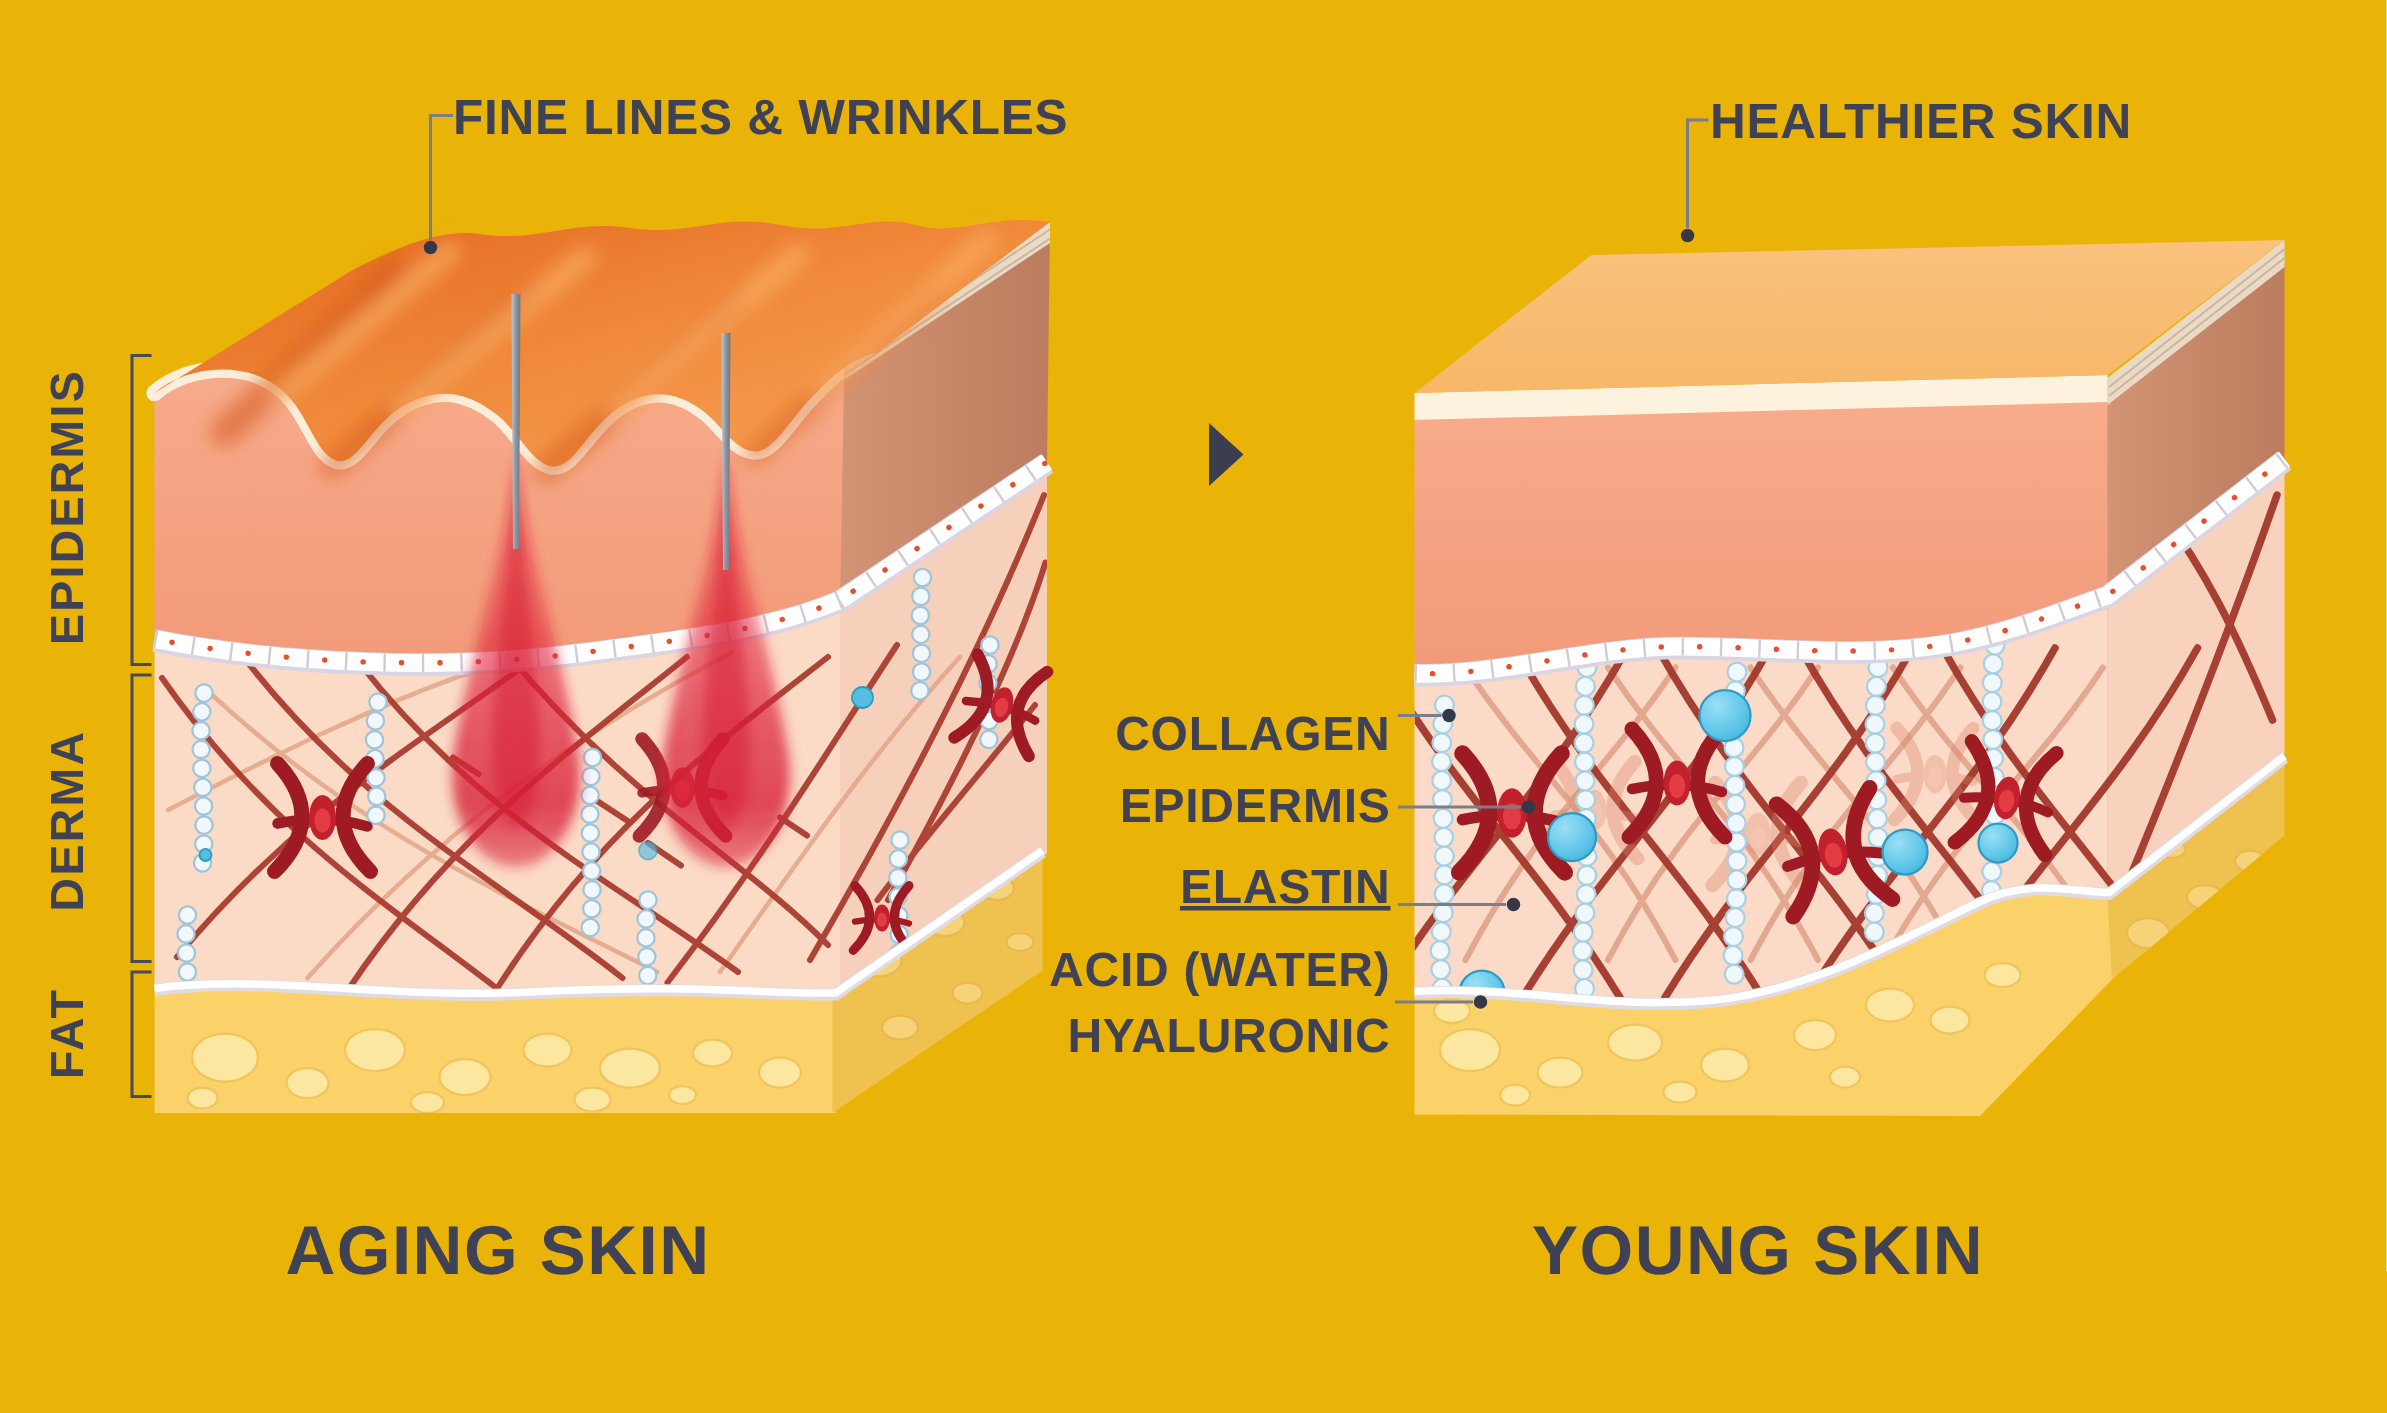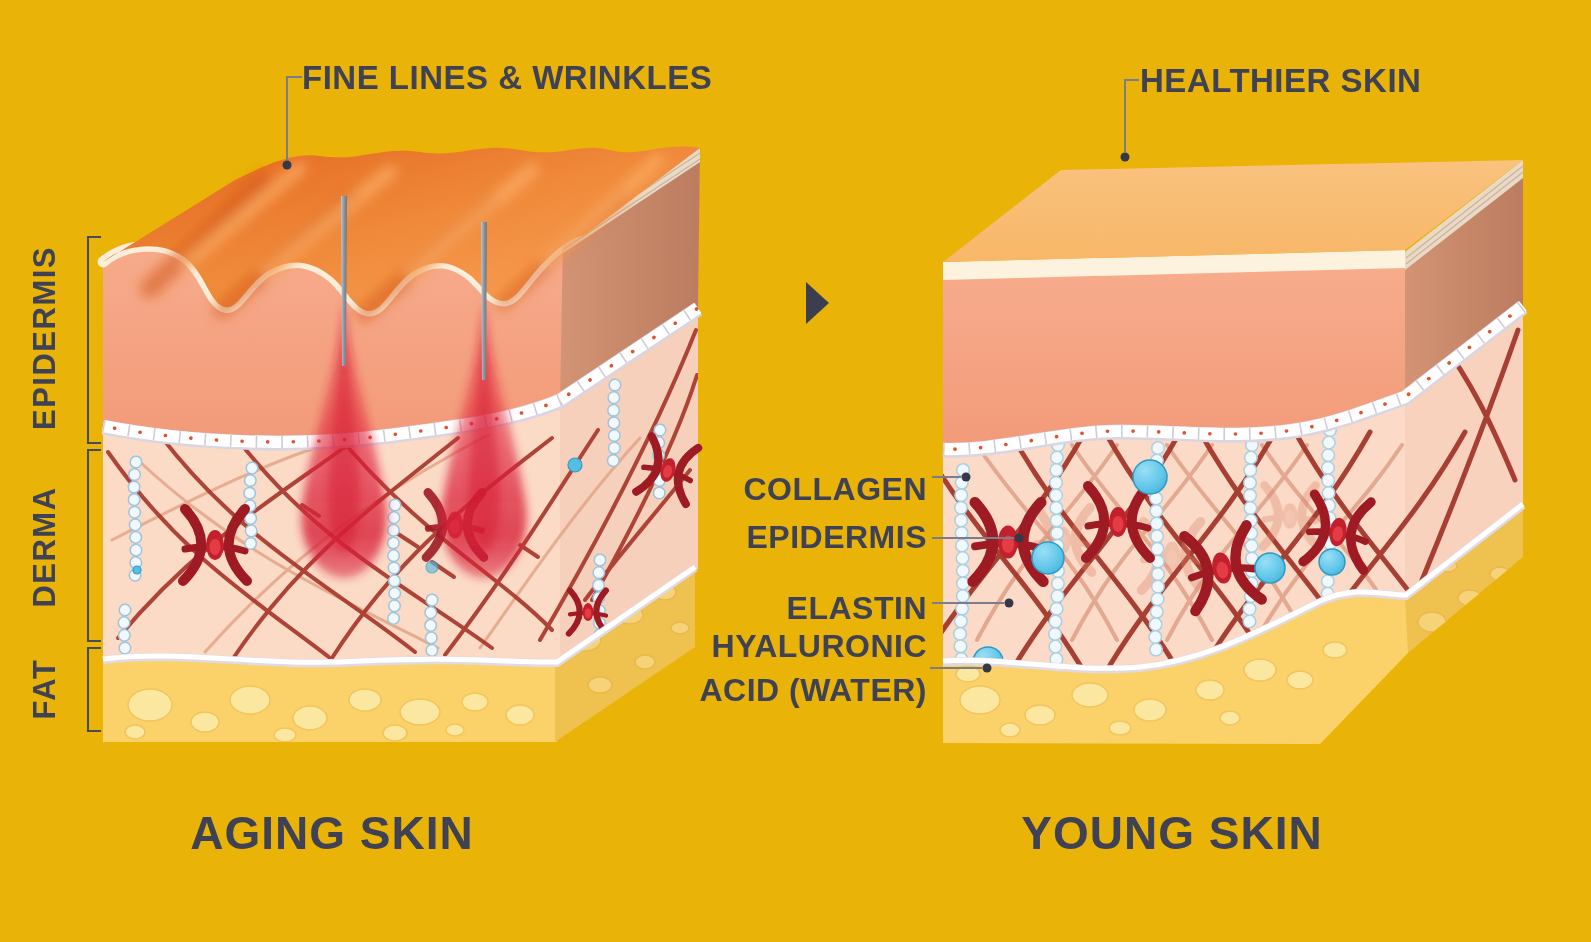--- a/index.html
+++ b/index.html
@@ -384,7 +384,7 @@
 
 <div class="lbl comp" style="right:664px;top:470px;">COLLAGEN</div>
 <div class="lbl comp" style="right:664px;top:518px;">EPIDERMIS</div>
-<div class="lbl comp" style="right:664px;top:589px;">ELASTIN</div>
+<div class="lbl comp" style="right:664px;top:572px;text-decoration:underline;">ELASTIN</div>
 <div class="lbl comp2" style="right:664px;top:624px;">
   <div>HYALURONIC</div>
   <div>ACID (WATER)</div>

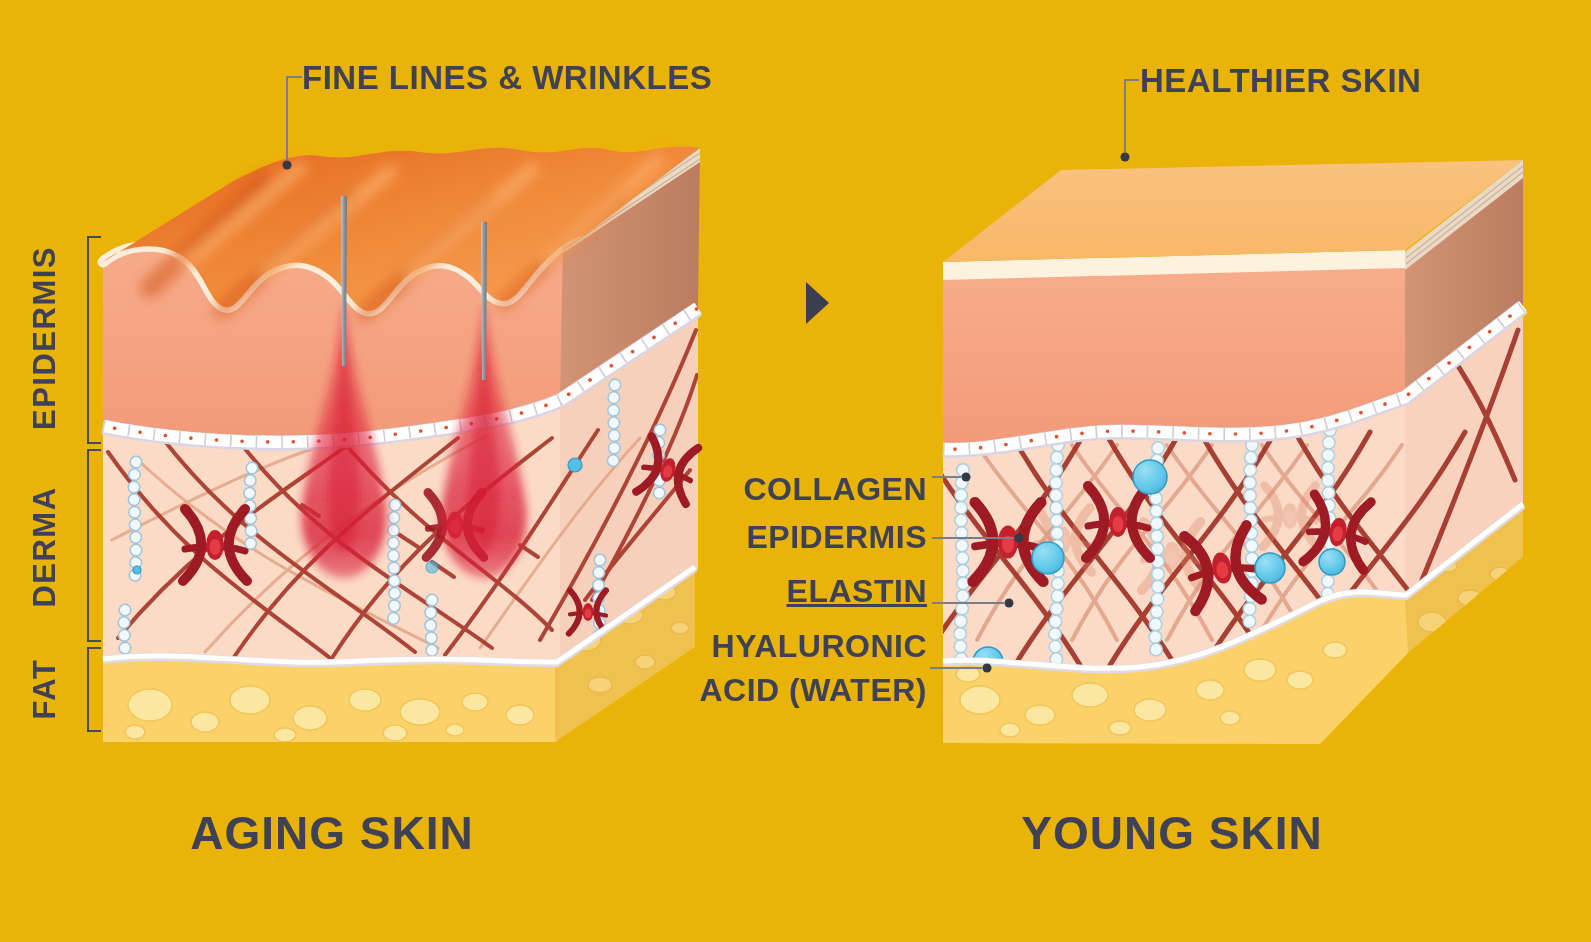--- a/index.html
+++ b/index.html
@@ -386,8 +386,8 @@
 <div class="lbl comp" style="right:664px;top:518px;">EPIDERMIS</div>
 <div class="lbl comp" style="right:664px;top:572px;text-decoration:underline;">ELASTIN</div>
 <div class="lbl comp2" style="right:664px;top:624px;">
+  <div>ACID (WATER)</div>
   <div>HYALURONIC</div>
-  <div>ACID (WATER)</div>
 </div>
 
 <div class="lbl caption" style="left:1172px;top:806px;">YOUNG SKIN</div>

